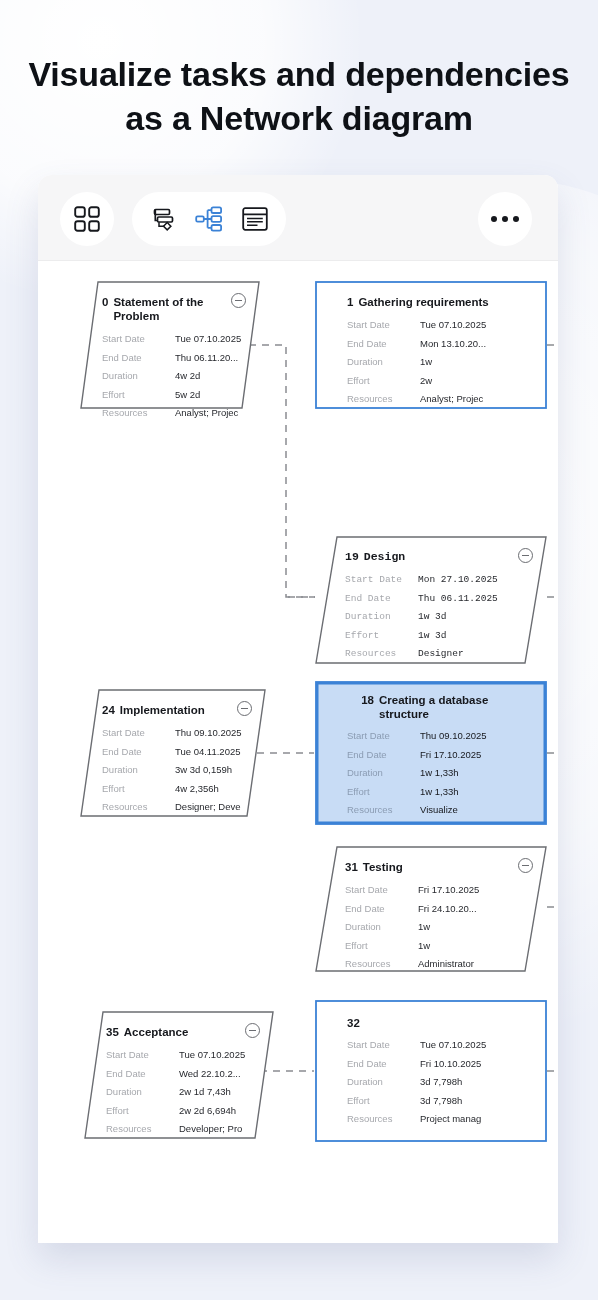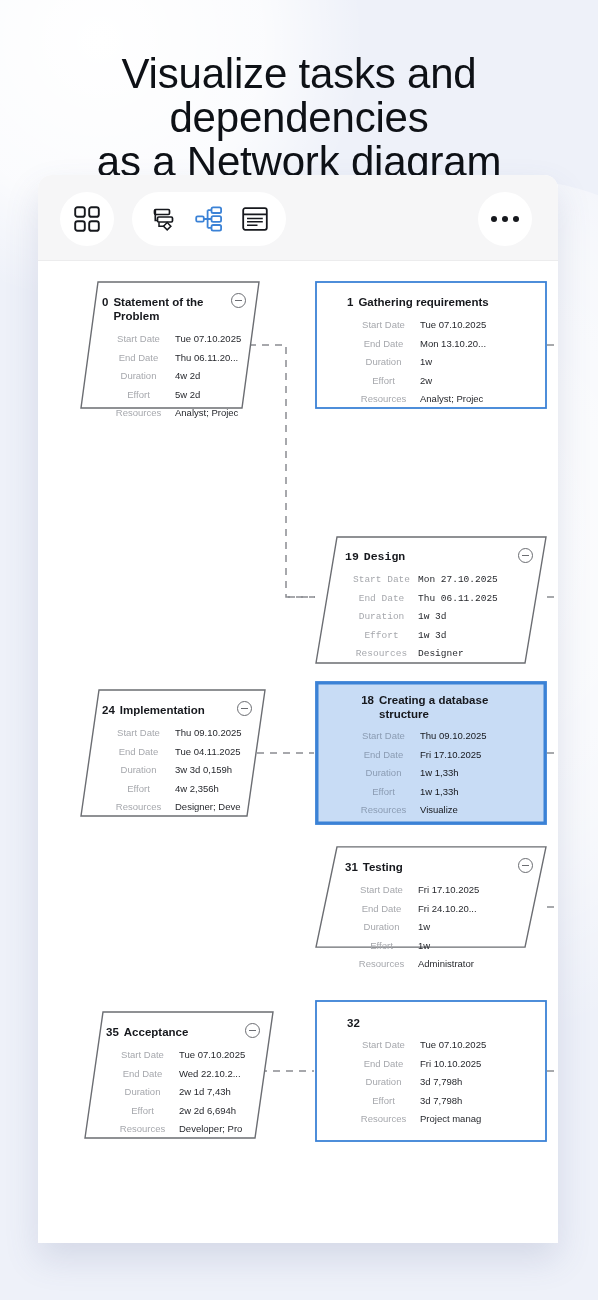--- a/index.html
+++ b/index.html
@@ -40,10 +40,10 @@
     left: 0; top: 52px;
     width: 598px;
     text-align: center;
-    font-size: 42px;
+    font-size: 34px;
     line-height: 44px;
     color: #0e1116;
-    font-weight: 400;
+    font-weight: 700;
     letter-spacing: -0.2px;
   }
 

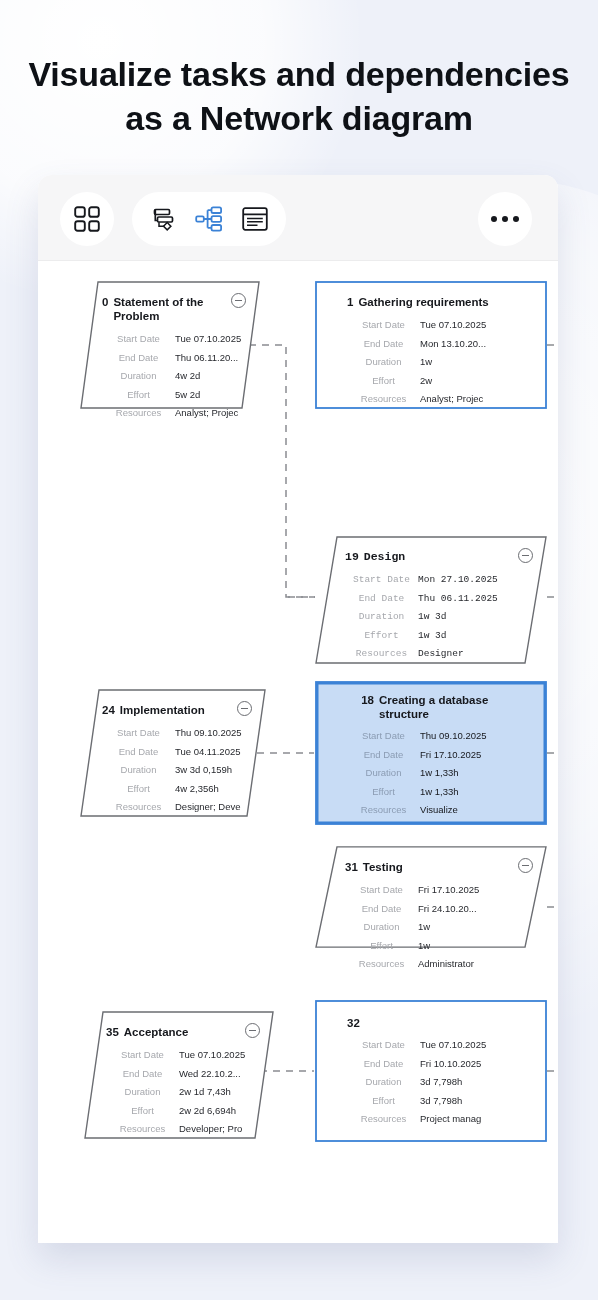--- a/index.html
+++ b/index.html
@@ -150,7 +150,7 @@
     line-height: 18.6px;
     white-space: nowrap;
   }
-  .row .k { width: 73px; color: #a6a8ad; flex: 0 0 73px; text-align: center; }
+  .row .k { width: 73px; color: #a6a8ad; flex: 0 0 73px; }
   .row .v { color: #27292e; }
 
   .collapse-btn {

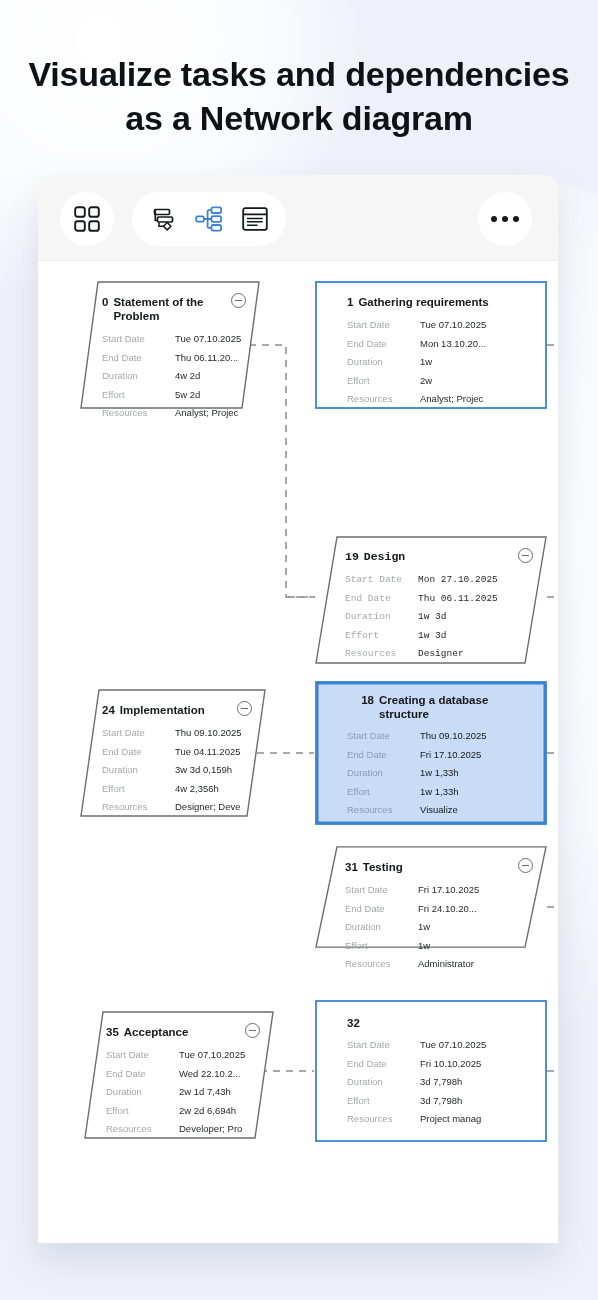--- a/index.html
+++ b/index.html
@@ -427,7 +427,7 @@
       </div>
     </div>
 
-    <div class="node" id="node-31" style="left:277px; top:585px; width:232px; height:102px;">
+    <div class="node" id="node-31" style="left:277px; top:585px; width:232px; height:126px;">
       <svg class="node-shape" viewBox="0 0 232 126" preserveAspectRatio="none">
         <polygon points="22,1 231,1 210,125 1,125" fill="#ffffff" stroke="#6b6d72" stroke-width="1.4"></polygon>
       </svg>

